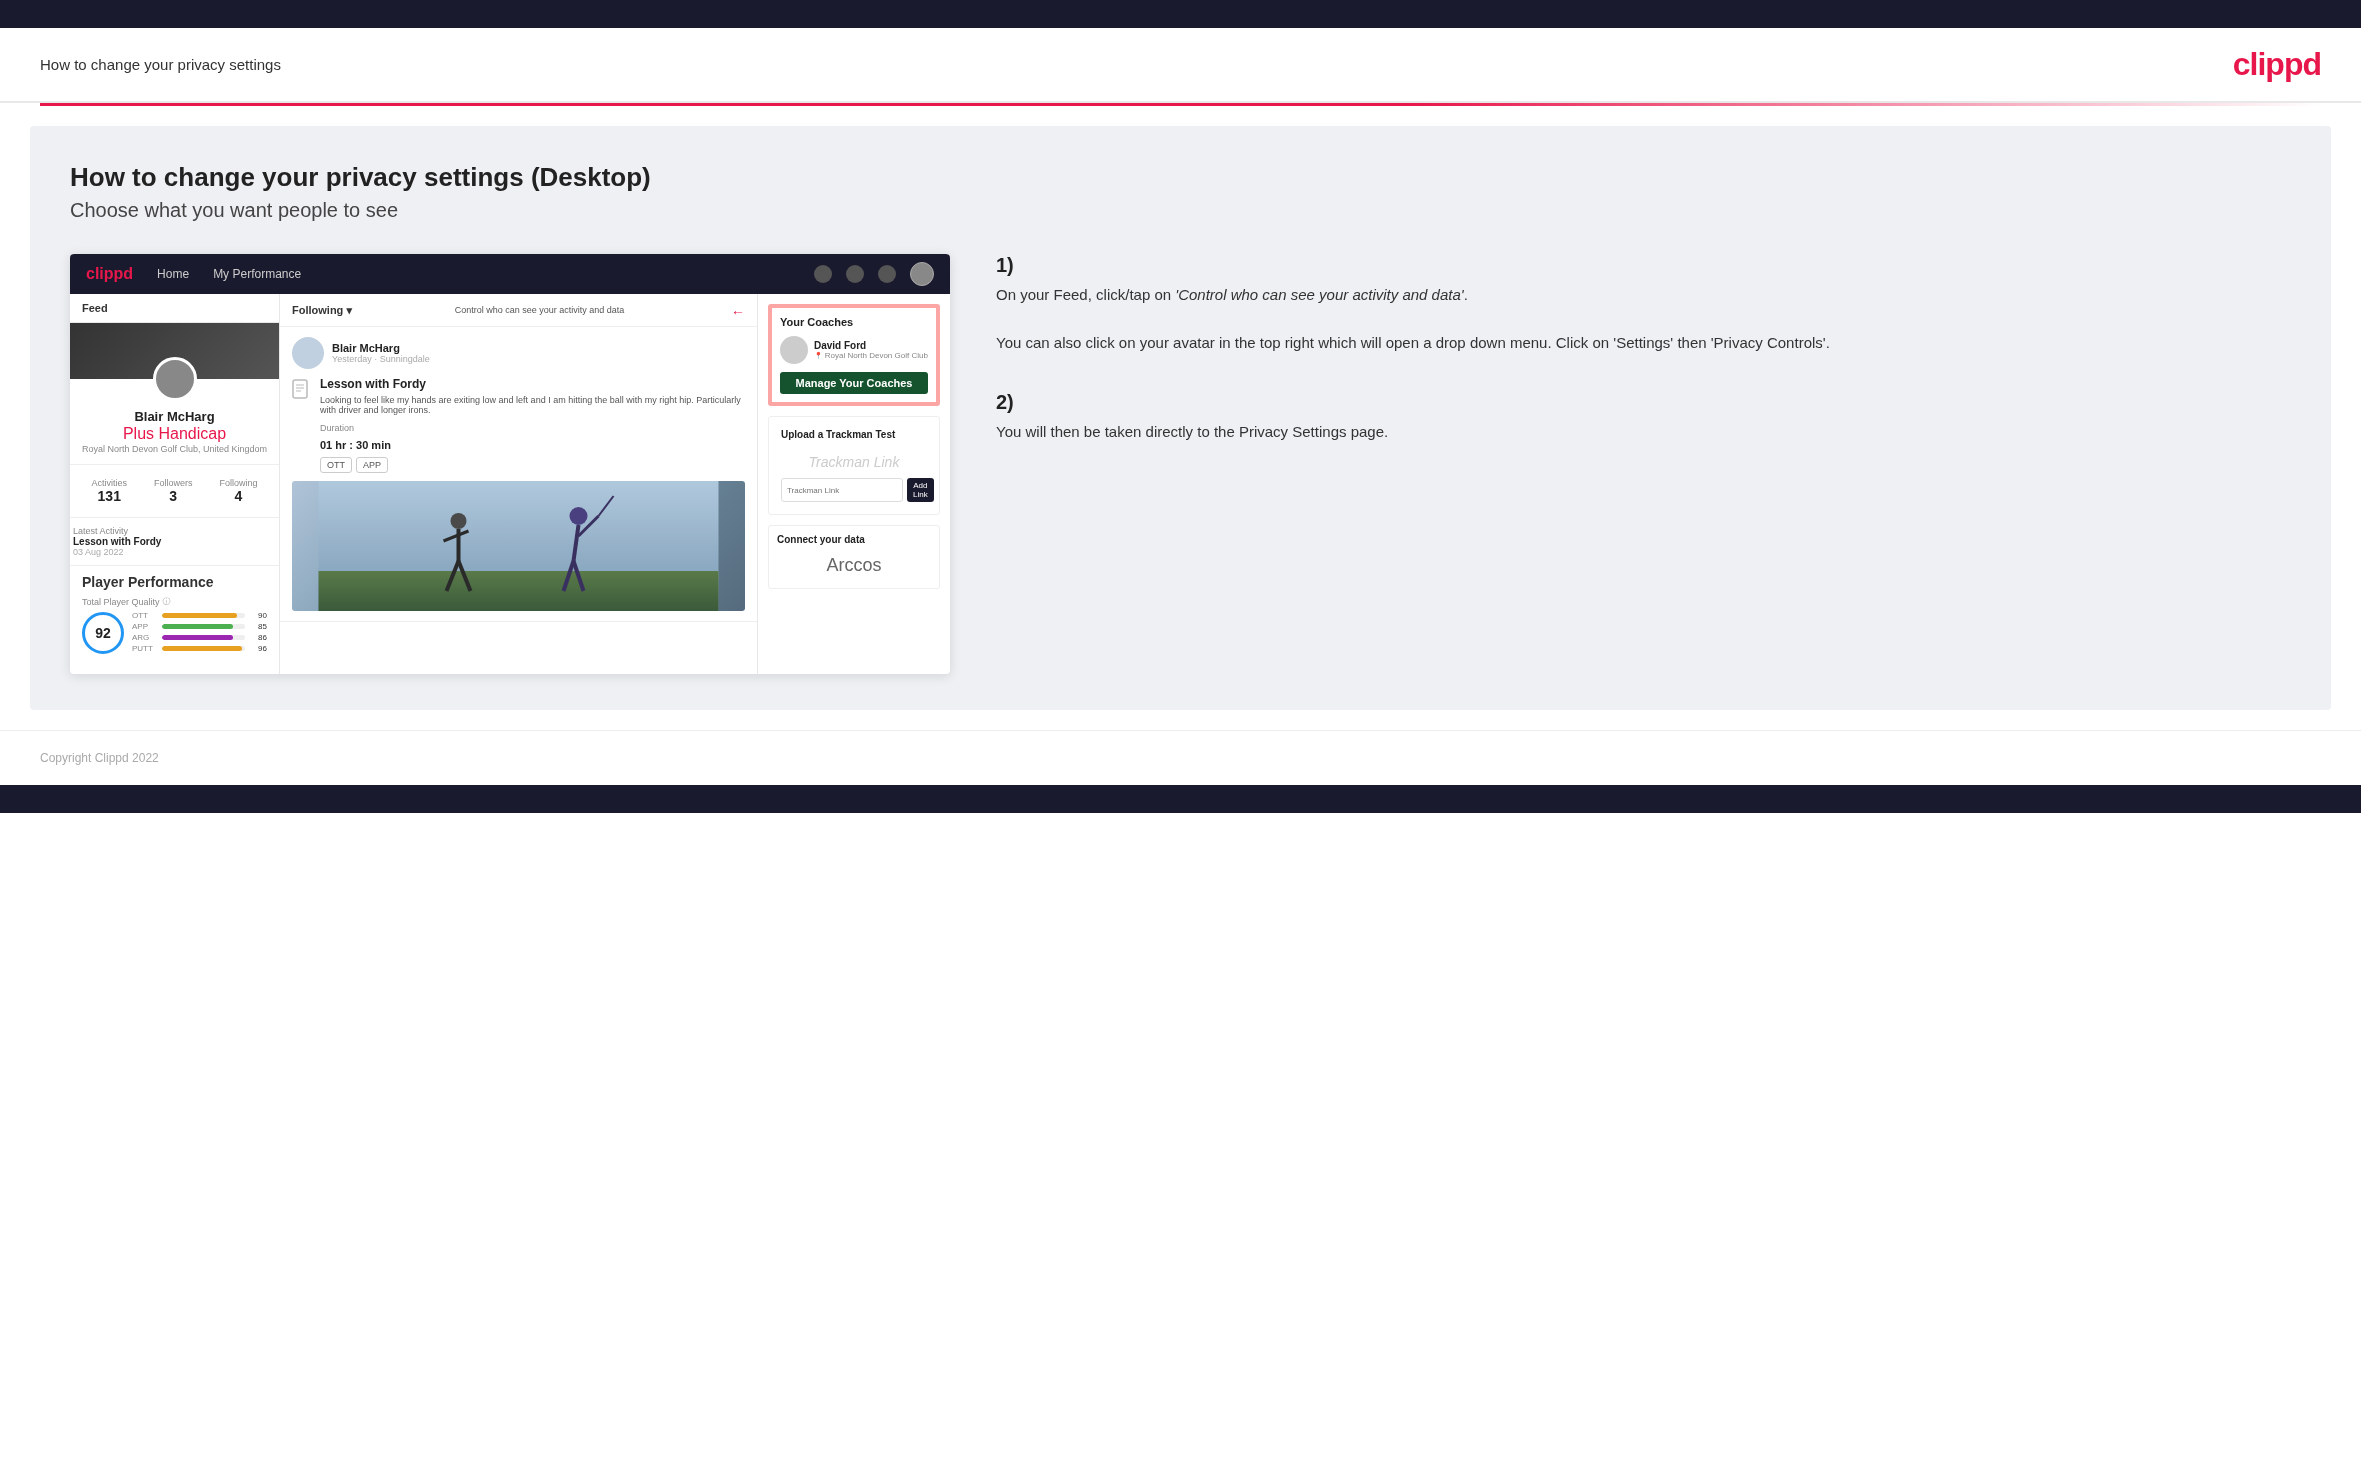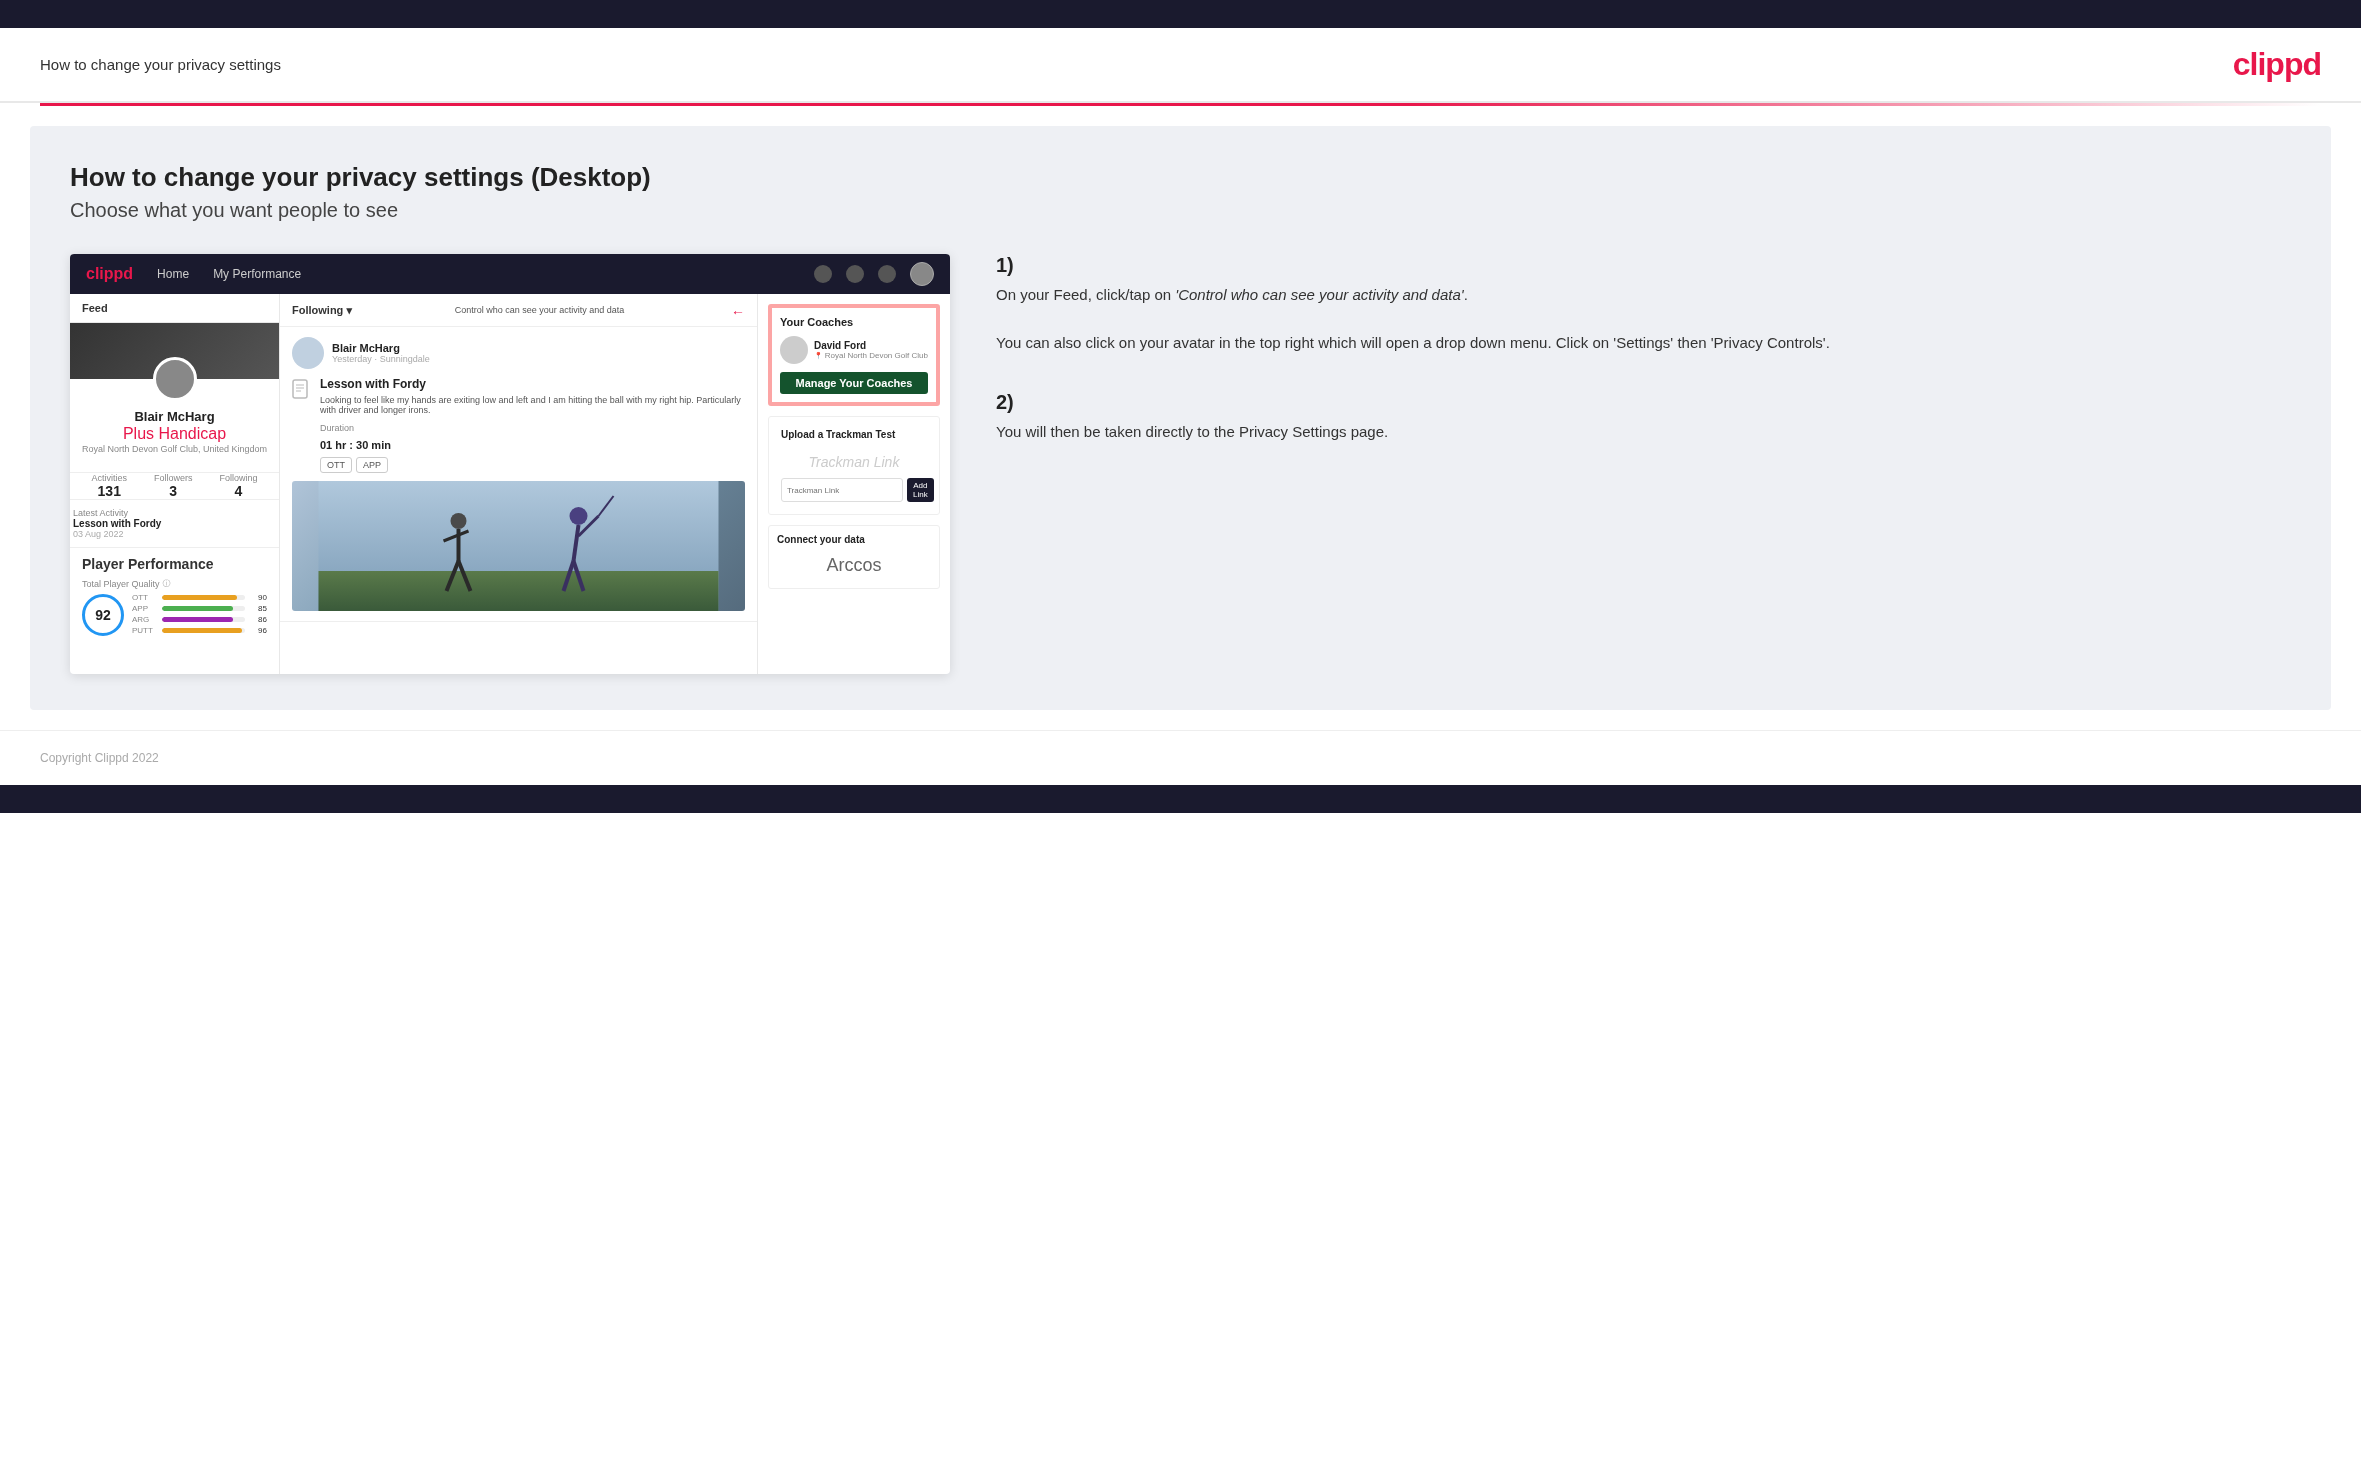--- a/index.html
+++ b/index.html
@@ -179,10 +179,9 @@
     .mock-stats {
       display: flex;
       justify-content: space-around;
-      padding: 0 8px;
+      padding: 13px 8px;
       border-top: 1px solid #eee;
       border-bottom: 1px solid #eee;
-      margin-top: 8px;
     }
     .mock-stat {
       text-align: center;

